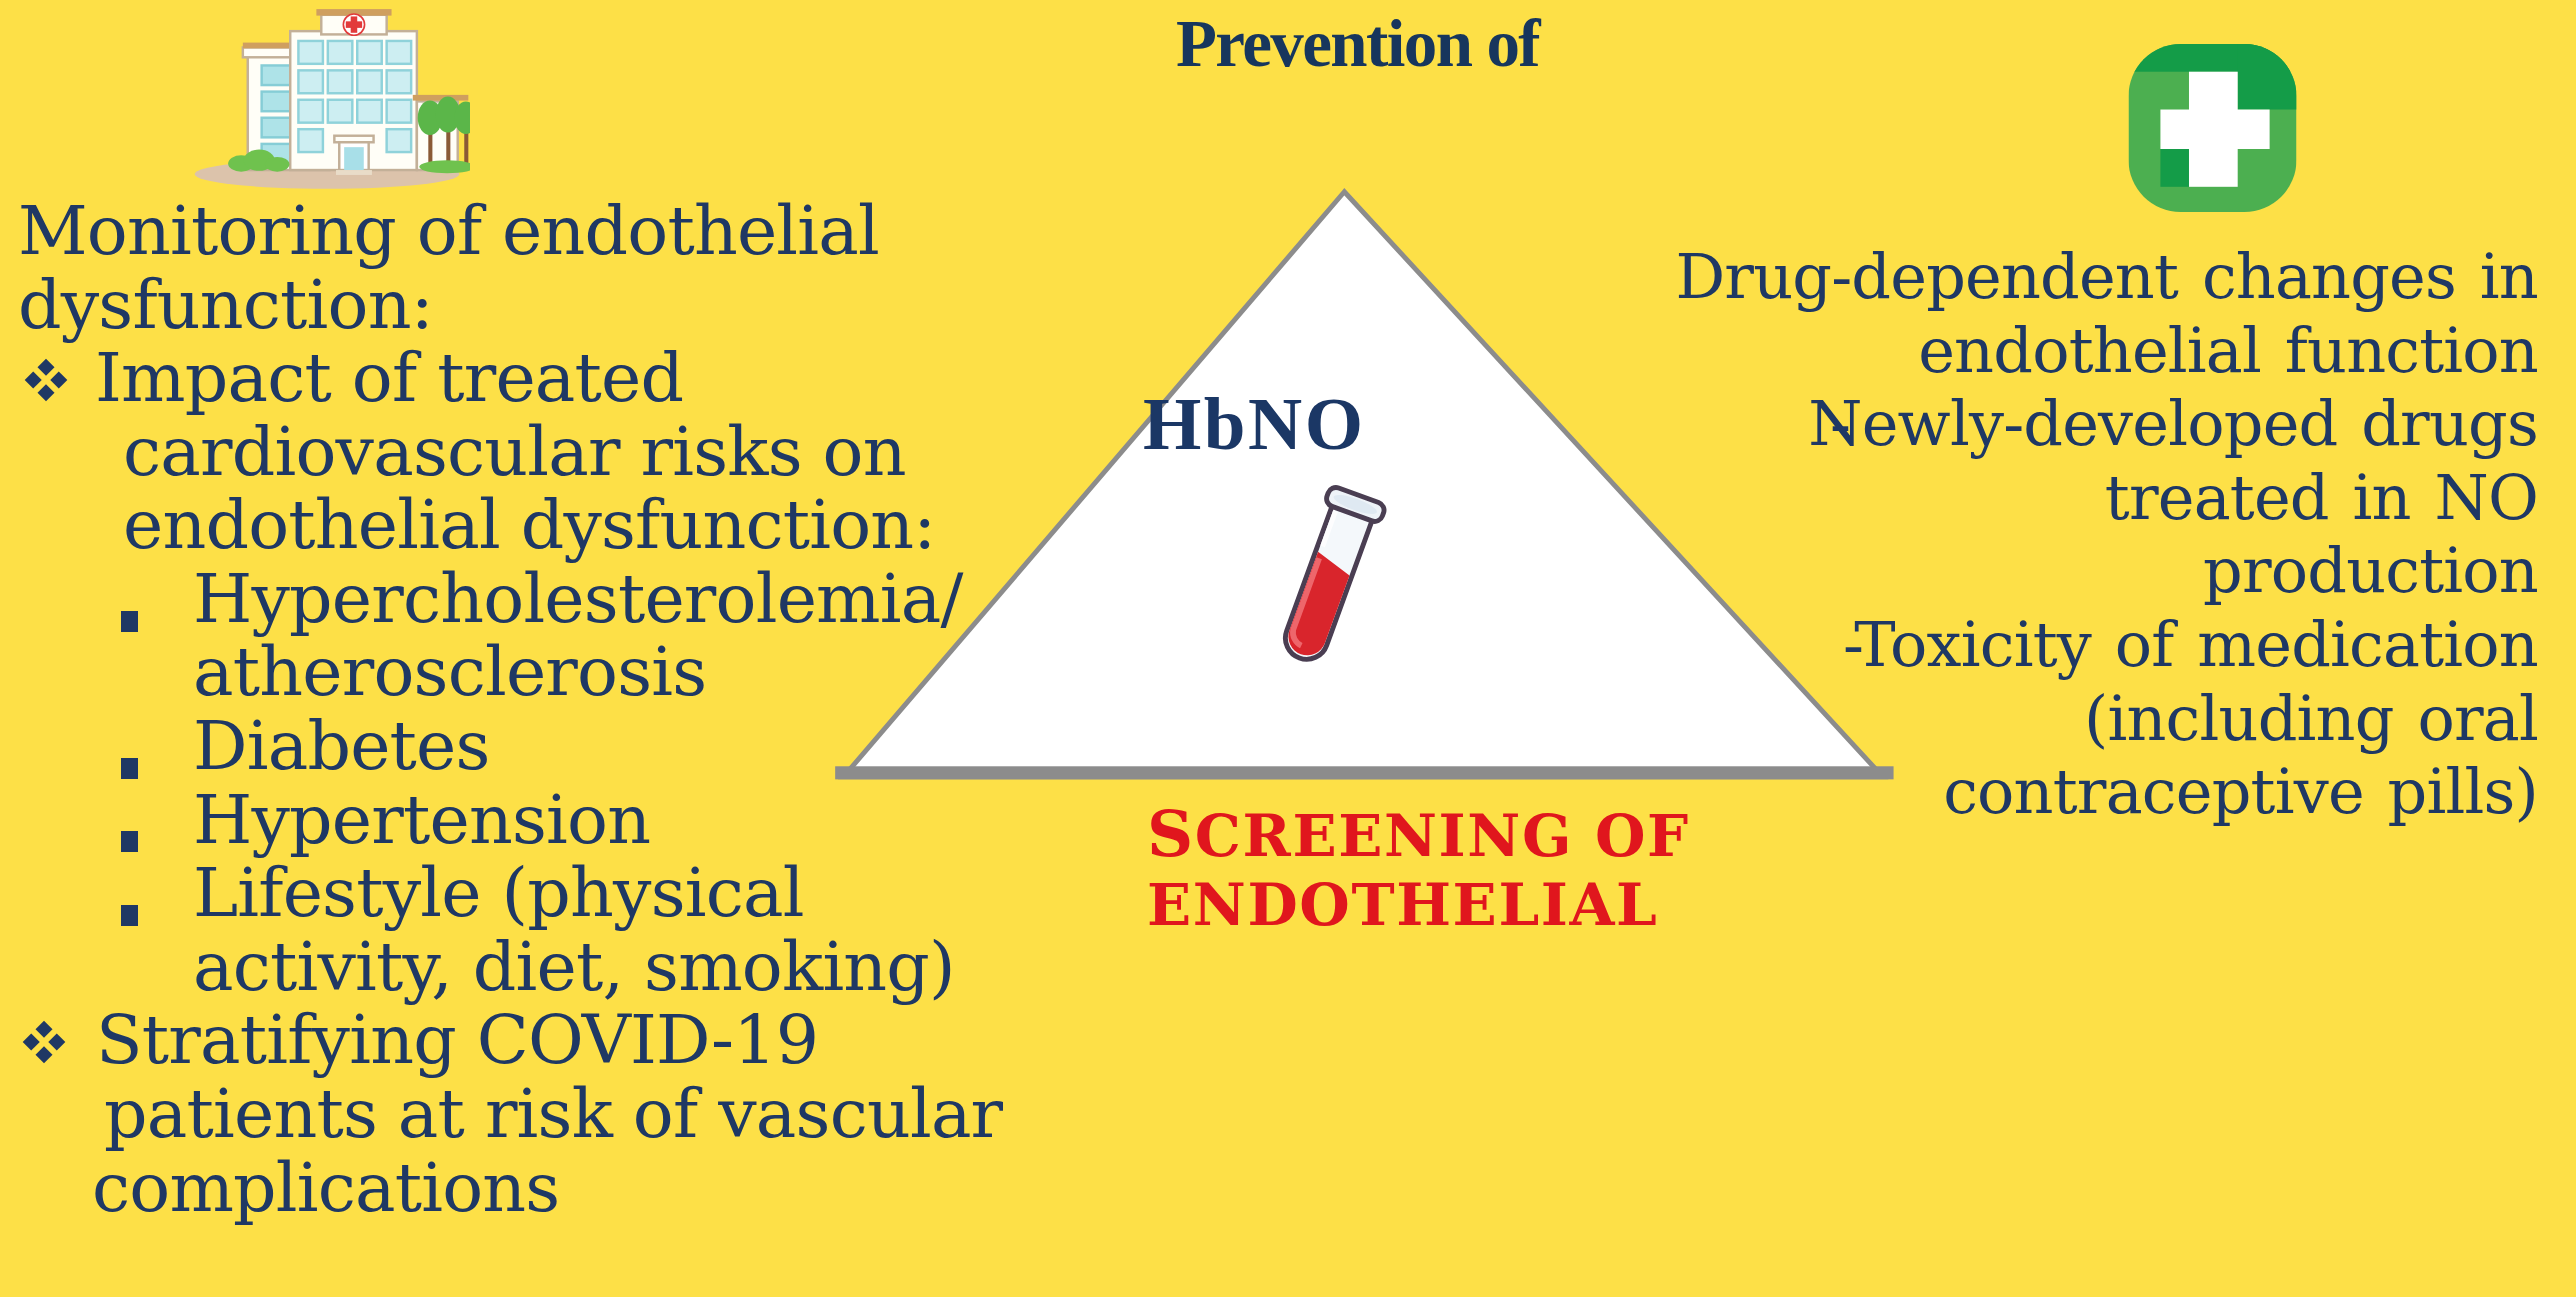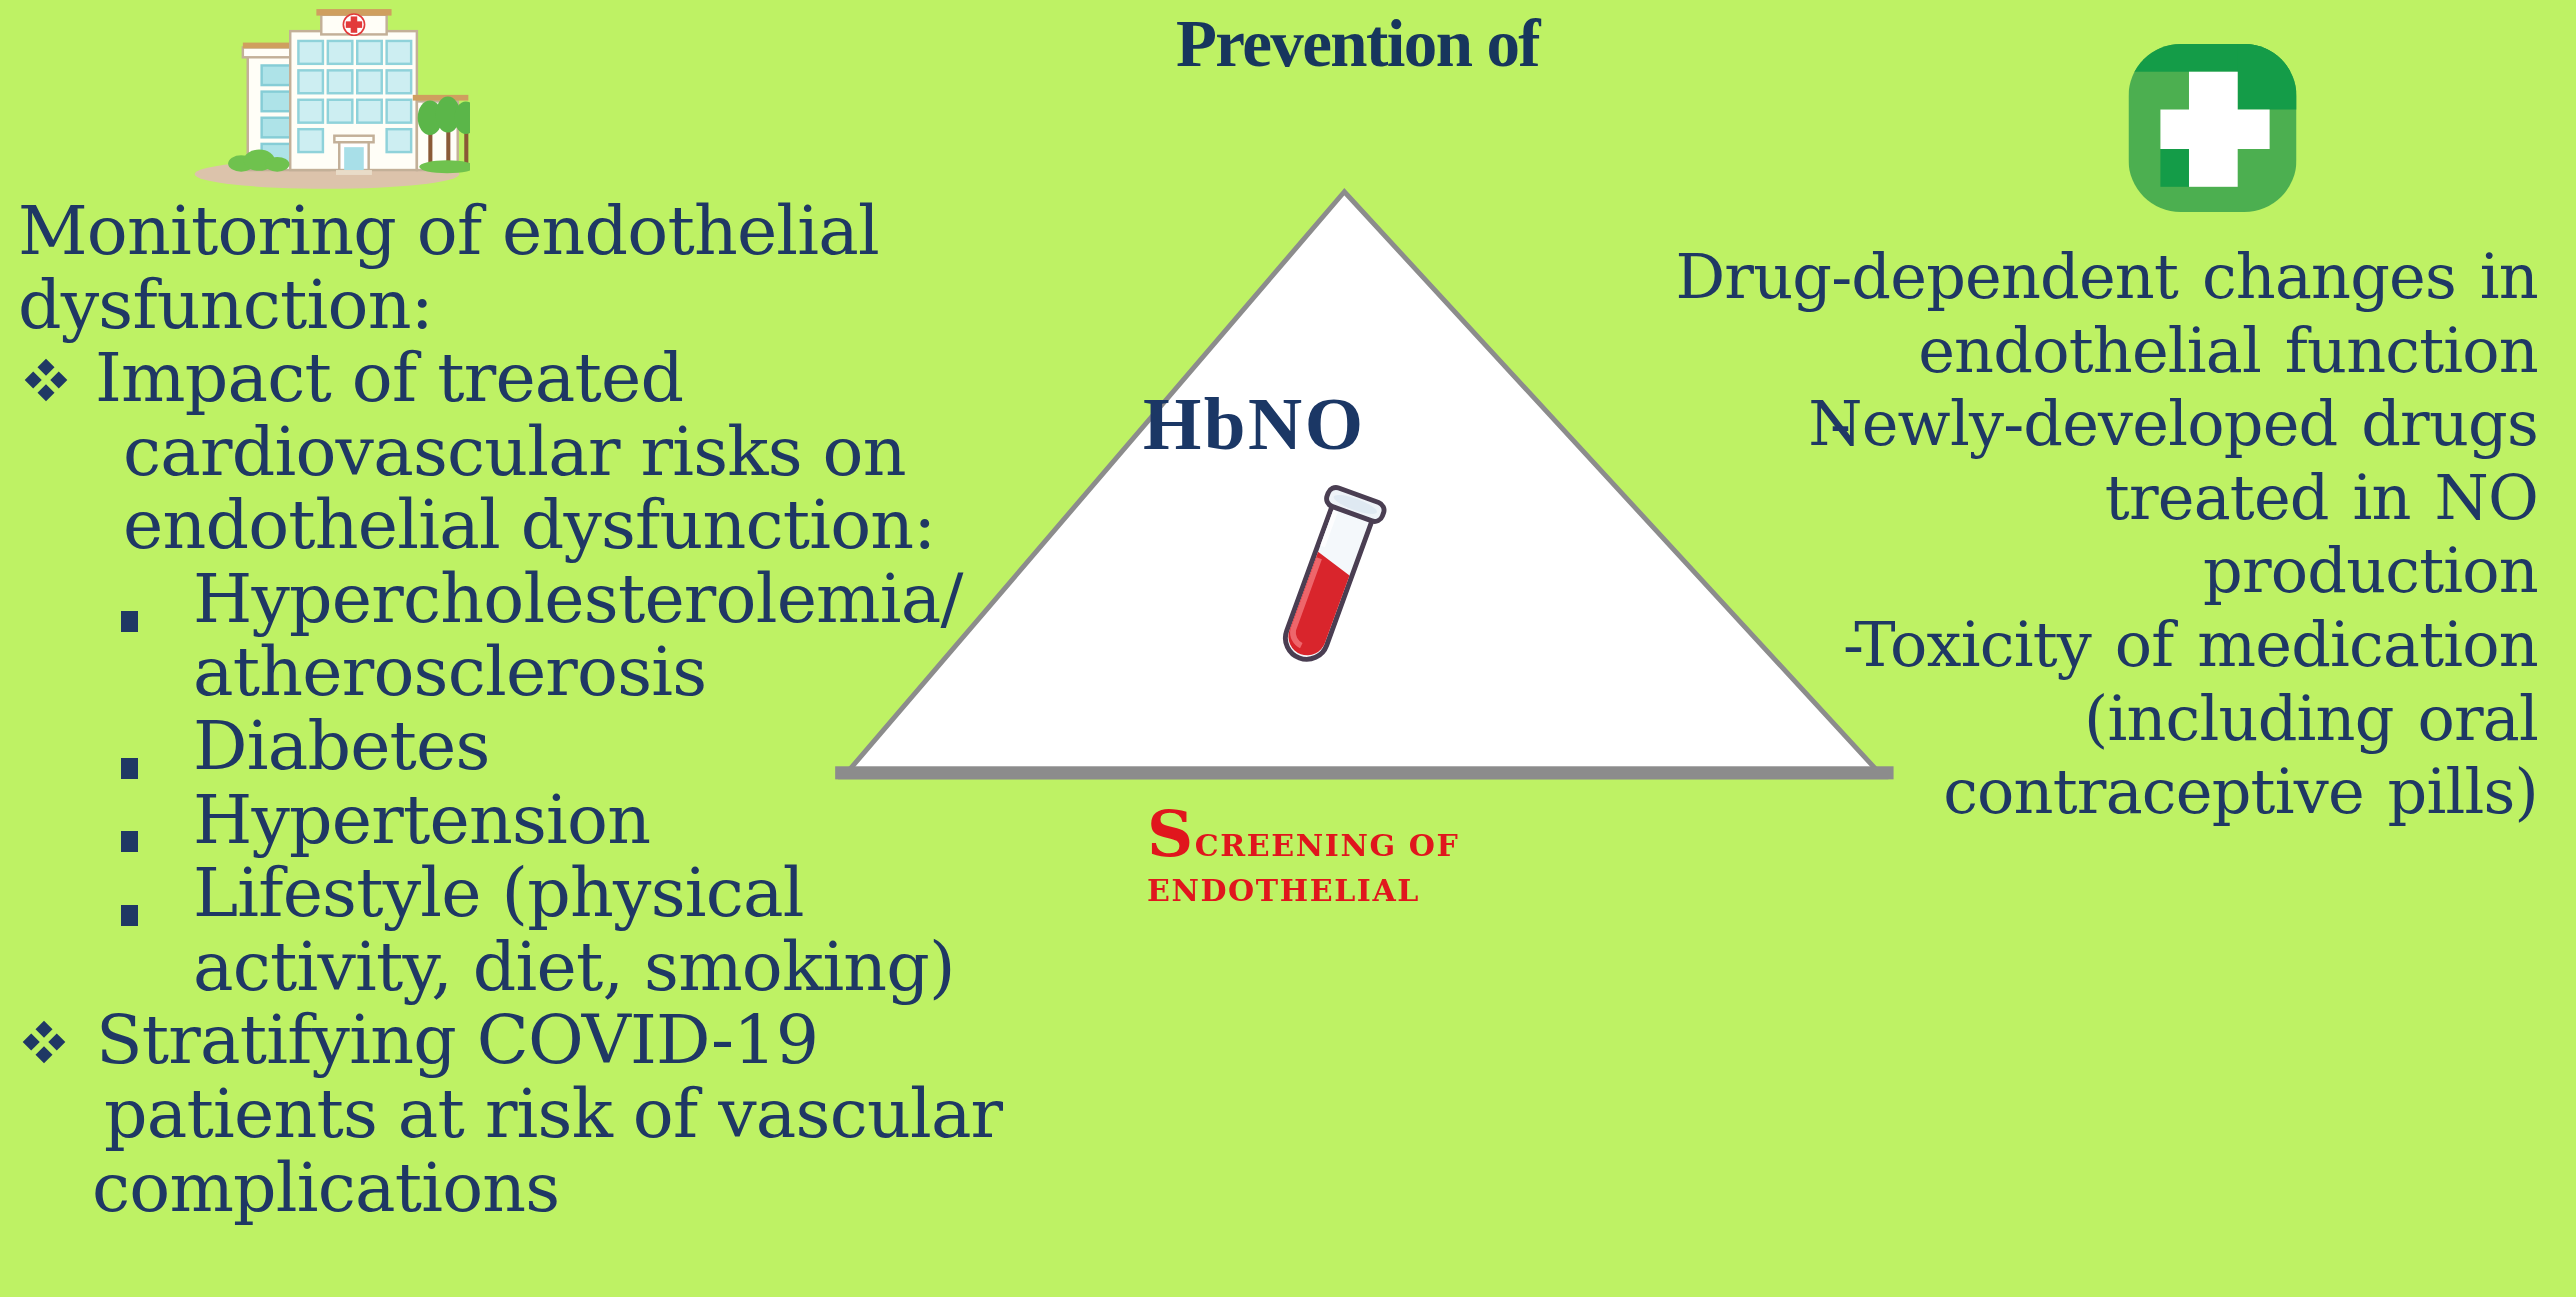--- a/index.html
+++ b/index.html
@@ -6,7 +6,7 @@
   .canvas{
     position:relative;
     width:2576px;height:1297px;
-    background:#bef264;
+    background:#fde047;
     overflow:hidden;
     font-family:"DejaVu Serif", serif;
     color:#1F3864;

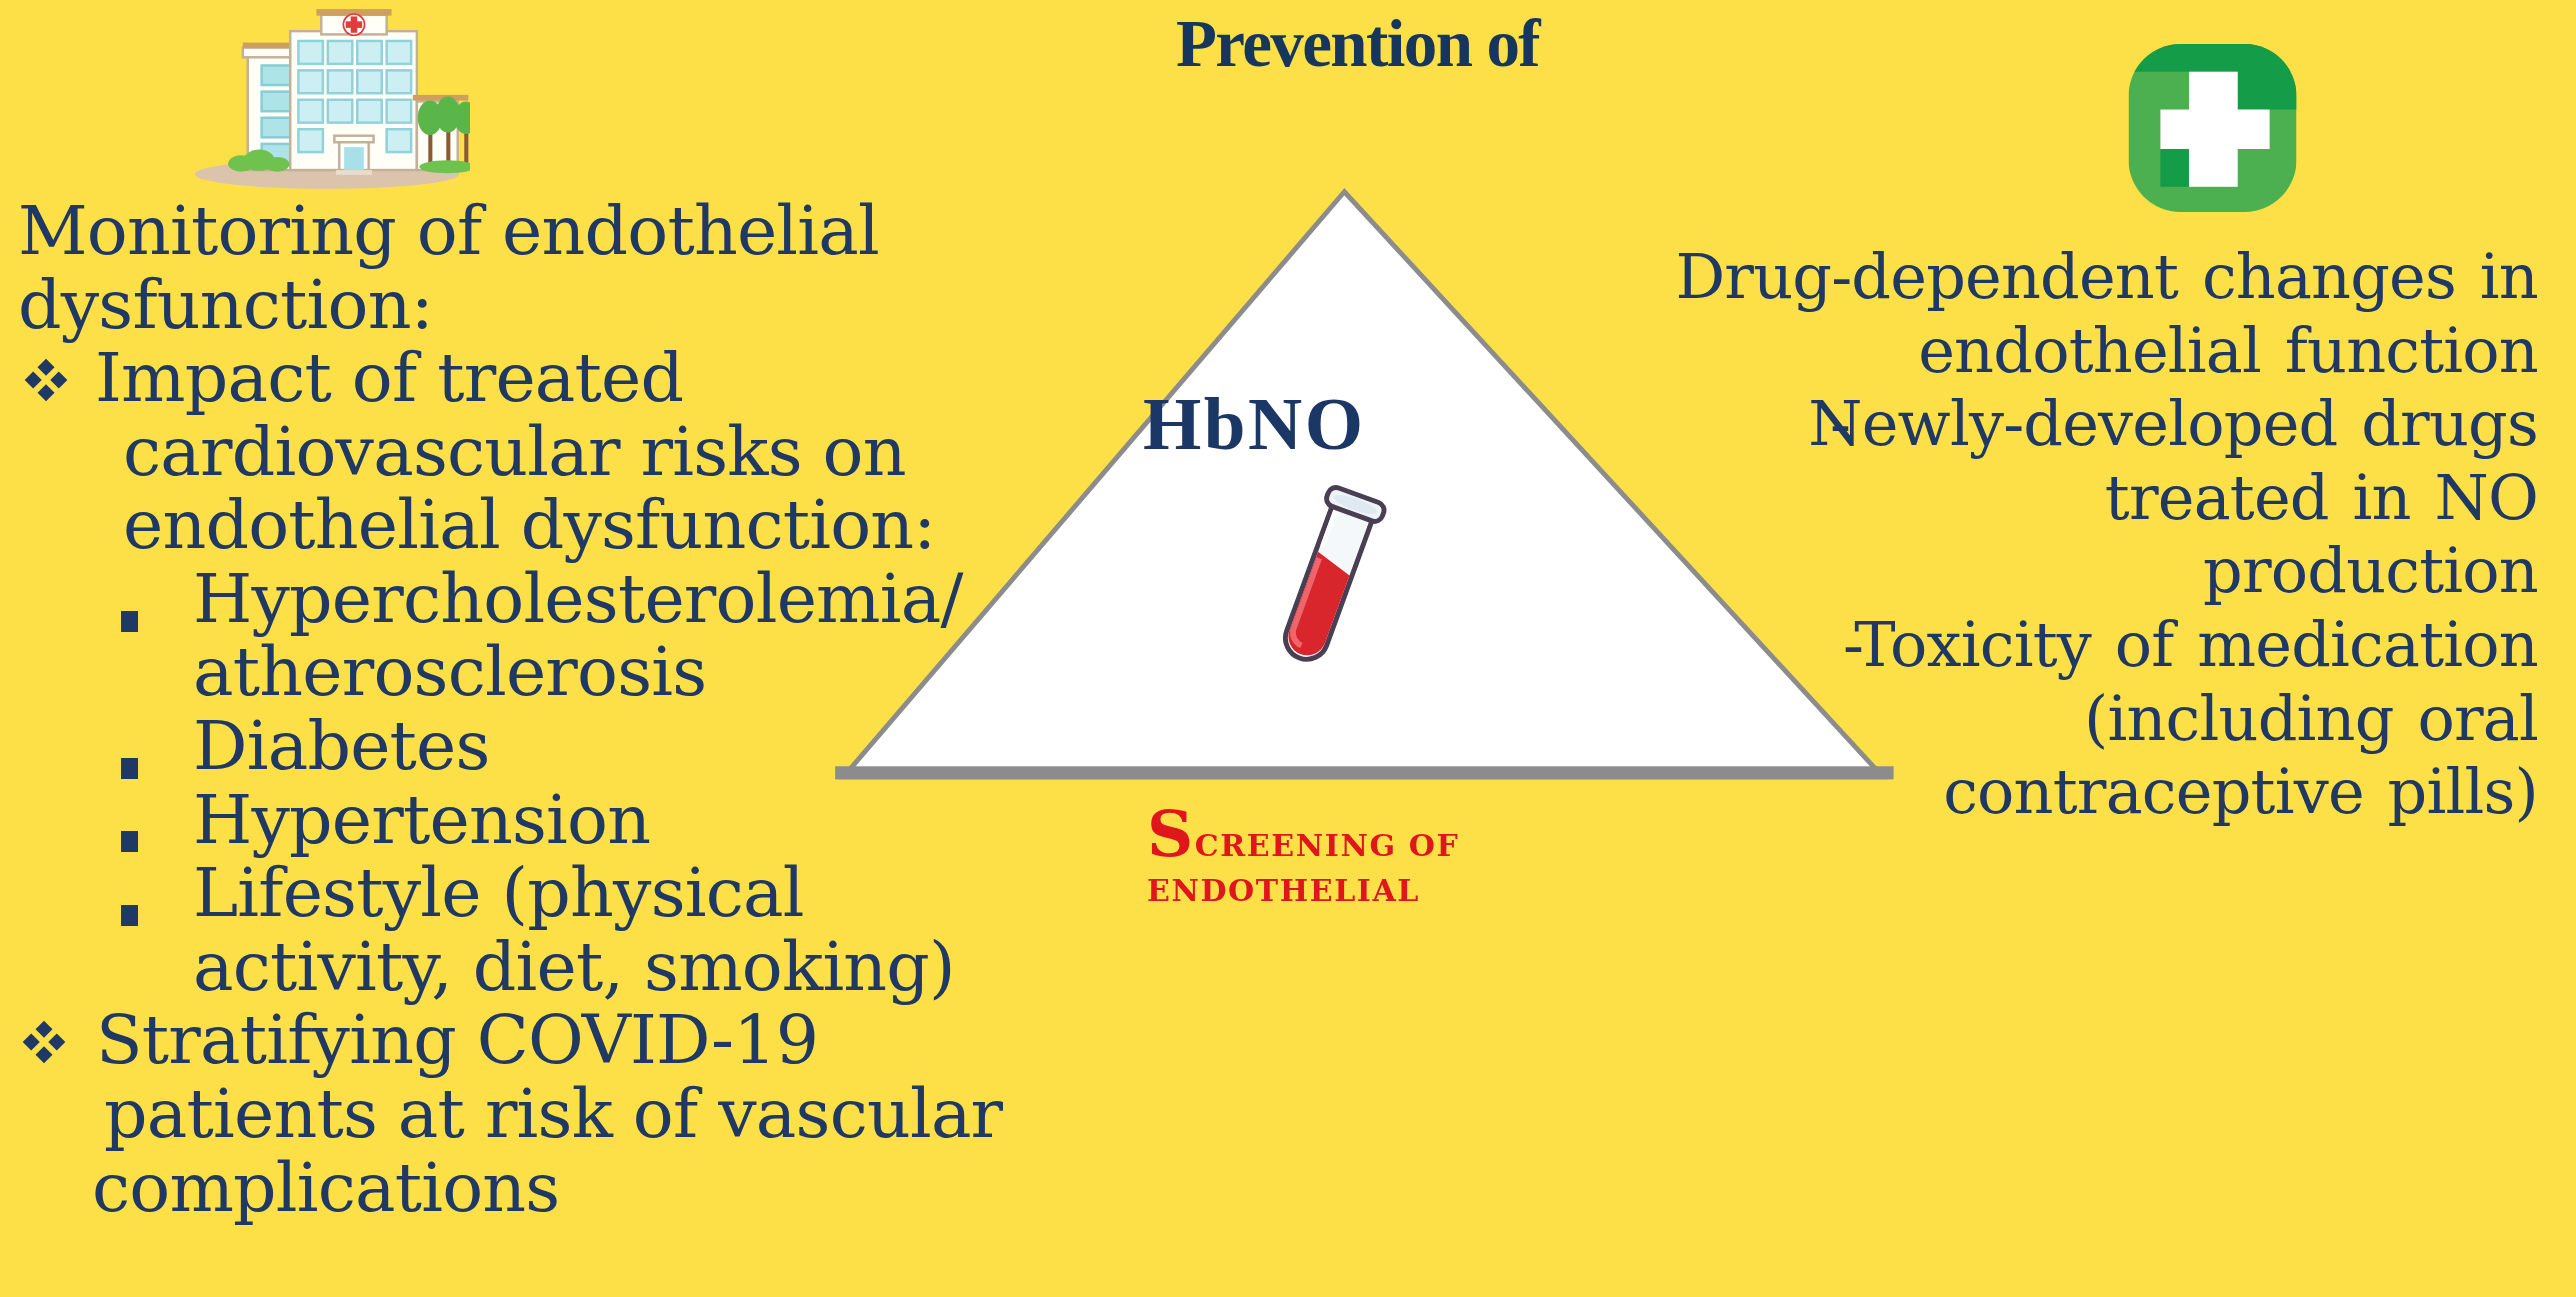--- a/index.html
+++ b/index.html
@@ -67,7 +67,7 @@
   .redline{
     position:absolute;
     left:1147px;
-    font-size:30px;
+    font-size:58px;
     font-weight:bold;
     line-height:1;
     letter-spacing:1.6px;

